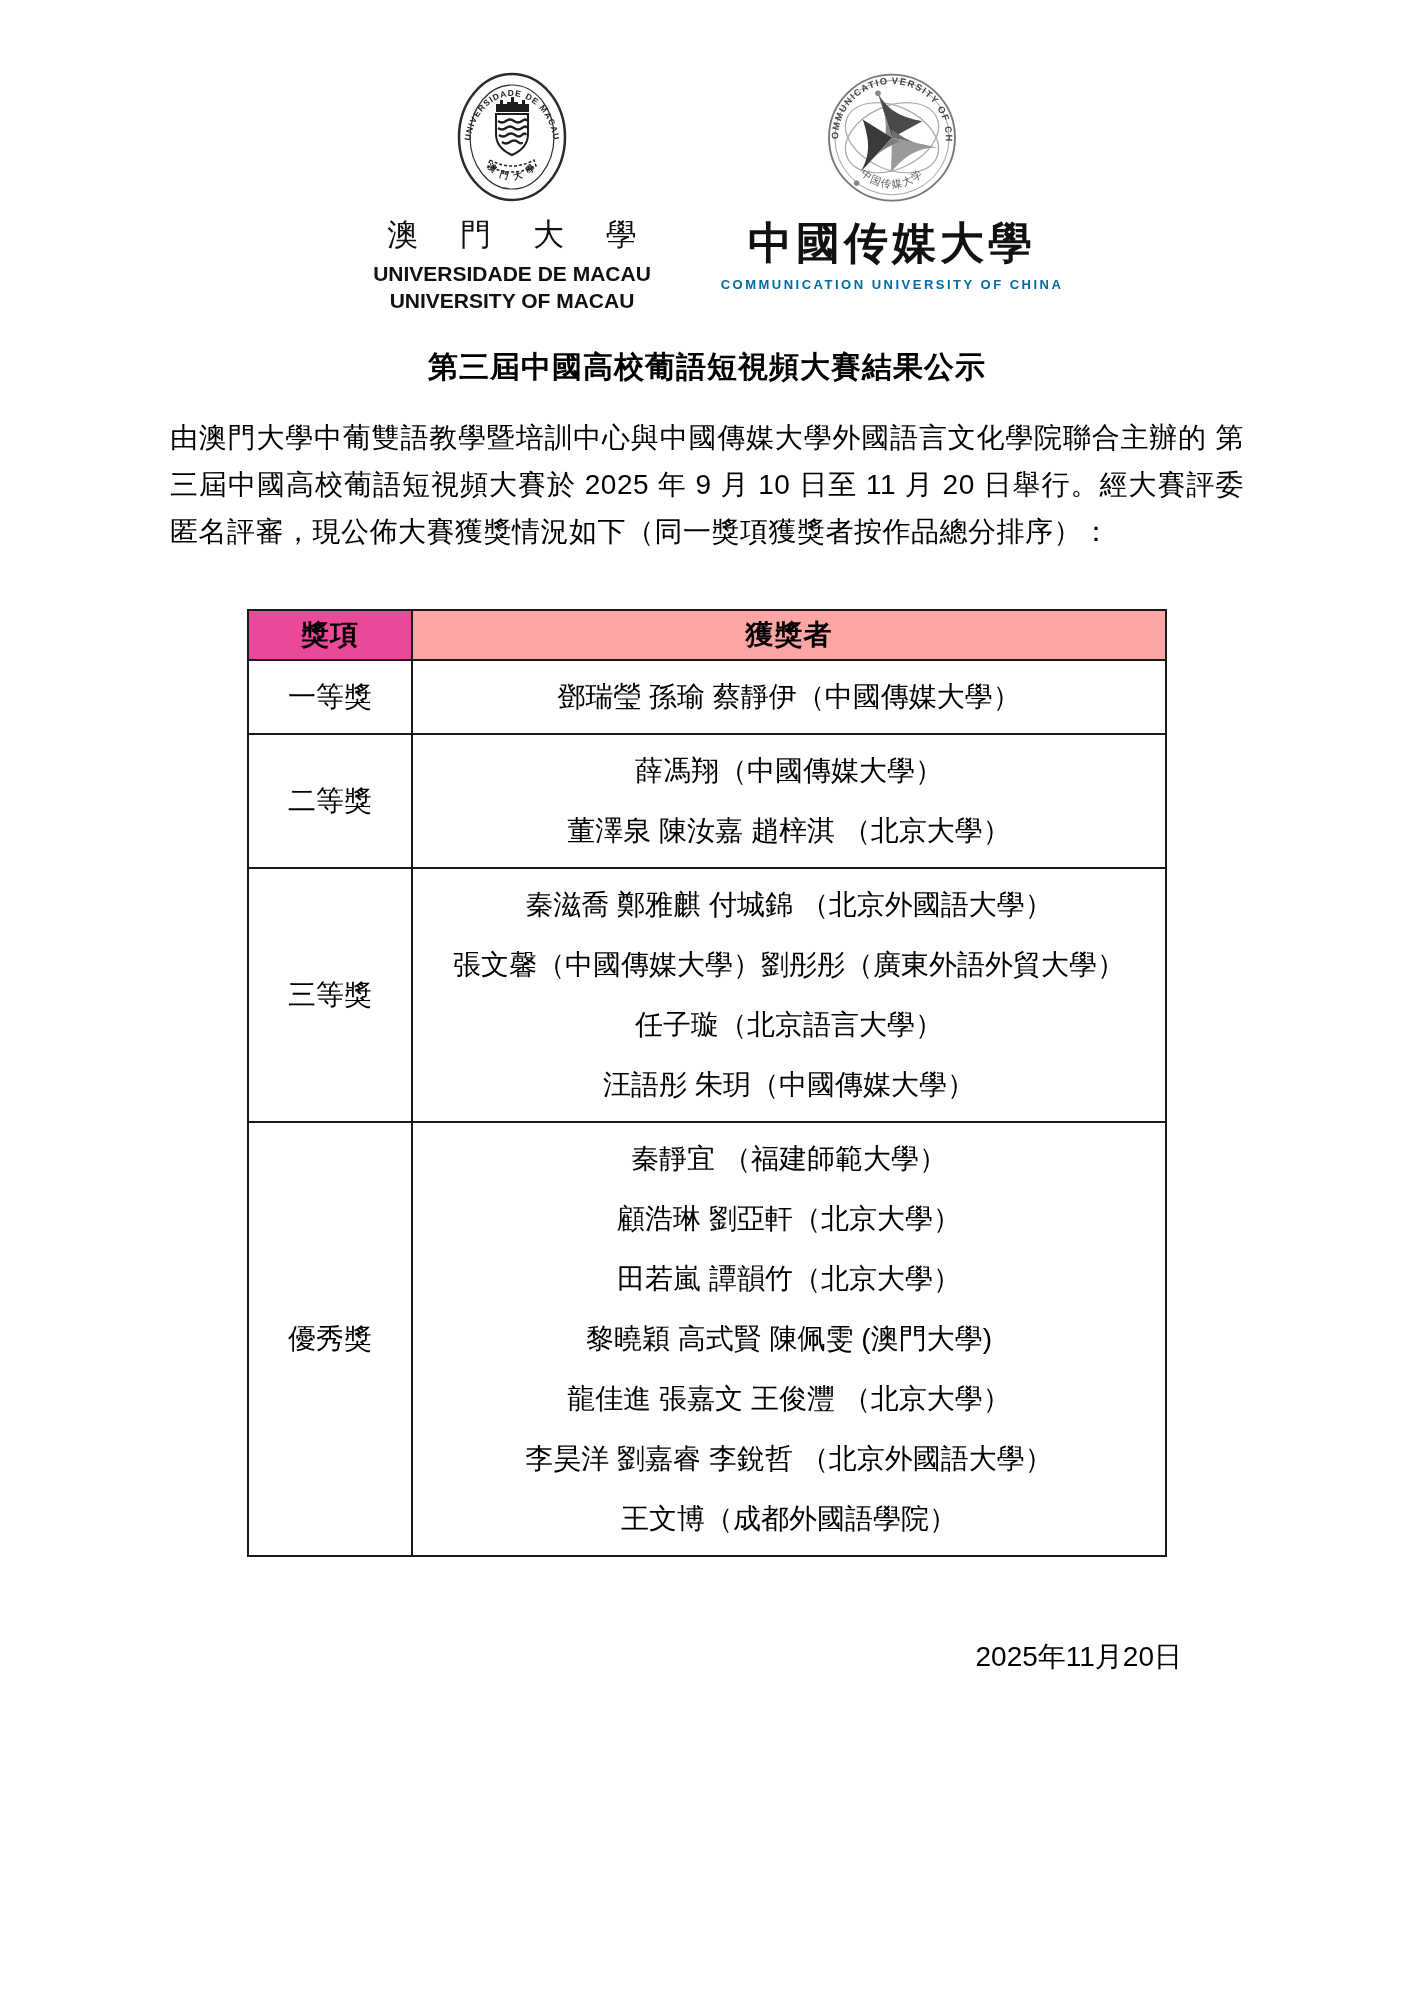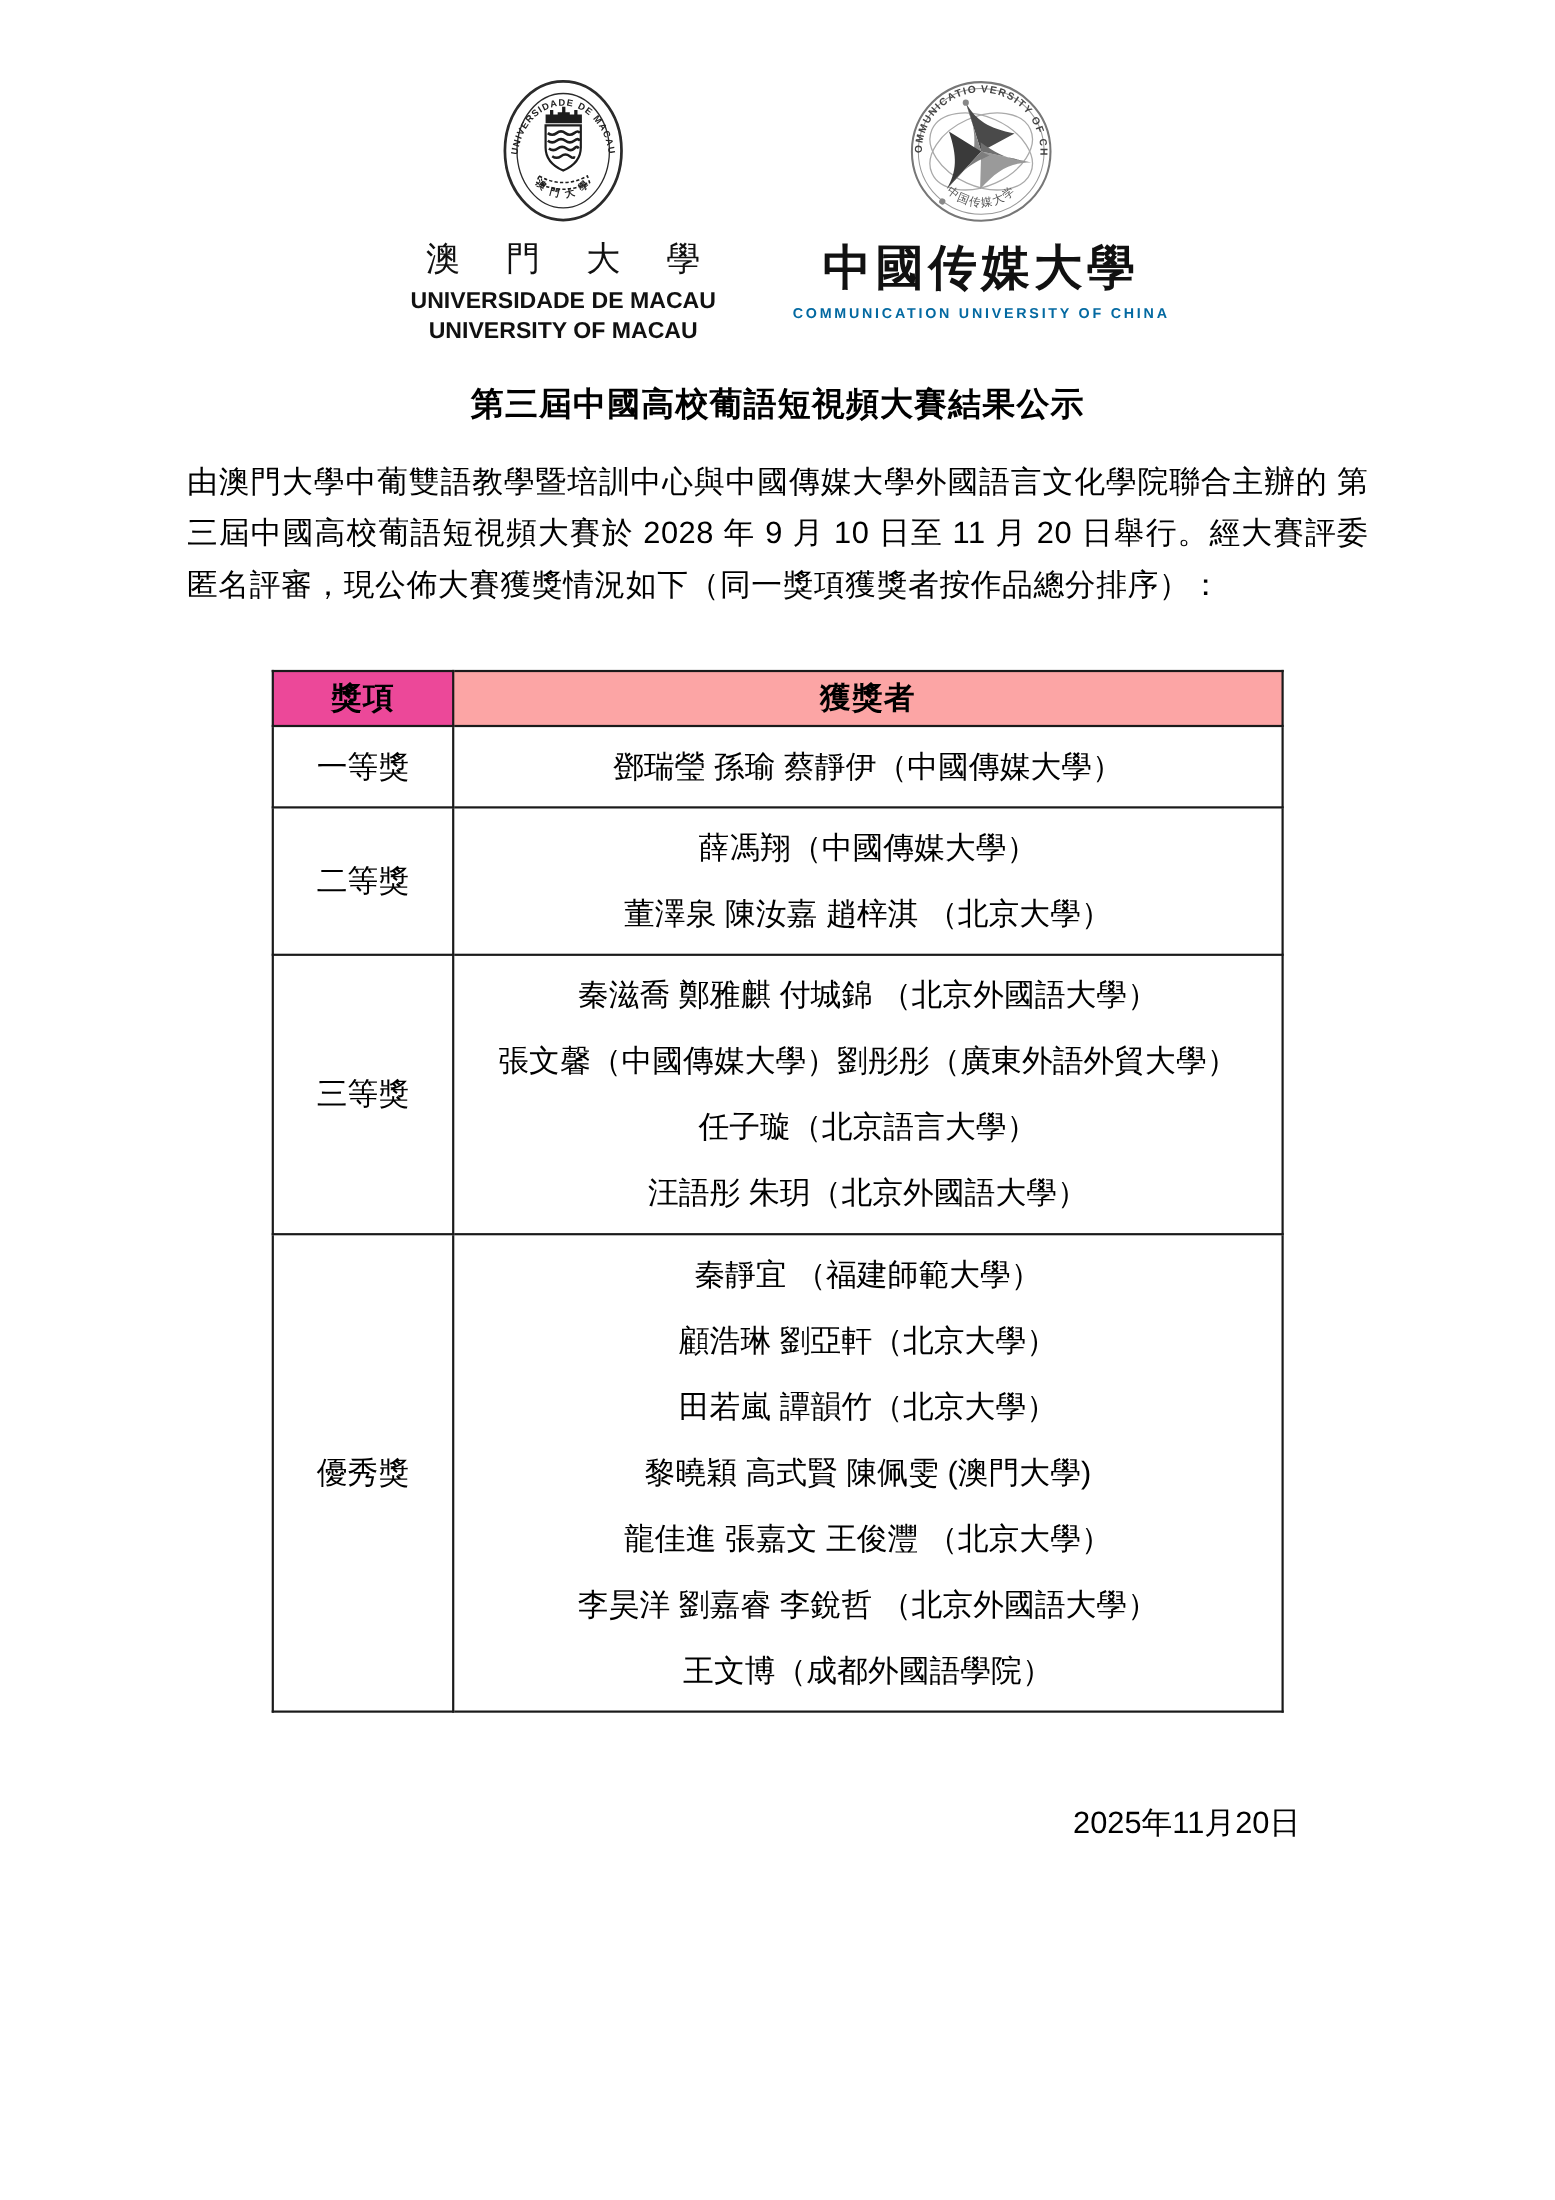--- a/index.html
+++ b/index.html
@@ -171,7 +171,7 @@
 
   <div class="doc-title">第三屆中國高校葡語短視頻大賽結果公示</div>
 
-  <p class="intro">由澳門大學中葡雙語教學暨培訓中心與中國傳媒大學外國語言文化學院聯合主辦的 第三屆中國高校葡語短視頻大賽於 2028 年 9 月 10 日至 11 月 20 日舉行。經大賽評委匿名評審，現公佈大賽獲獎情況如下（同一獎項獲獎者按作品總分排序）：</p>
+  <p class="intro">由澳門大學中葡雙語教學暨培訓中心與中國傳媒大學外國語言文化學院聯合主辦的 第三屆中國高校葡語短視頻大賽於 2025 年 9 月 10 日至 11 月 20 日舉行。經大賽評委匿名評審，現公佈大賽獲獎情況如下（同一獎項獲獎者按作品總分排序）：</p>
 
   <table class="results-table">
     <colgroup>

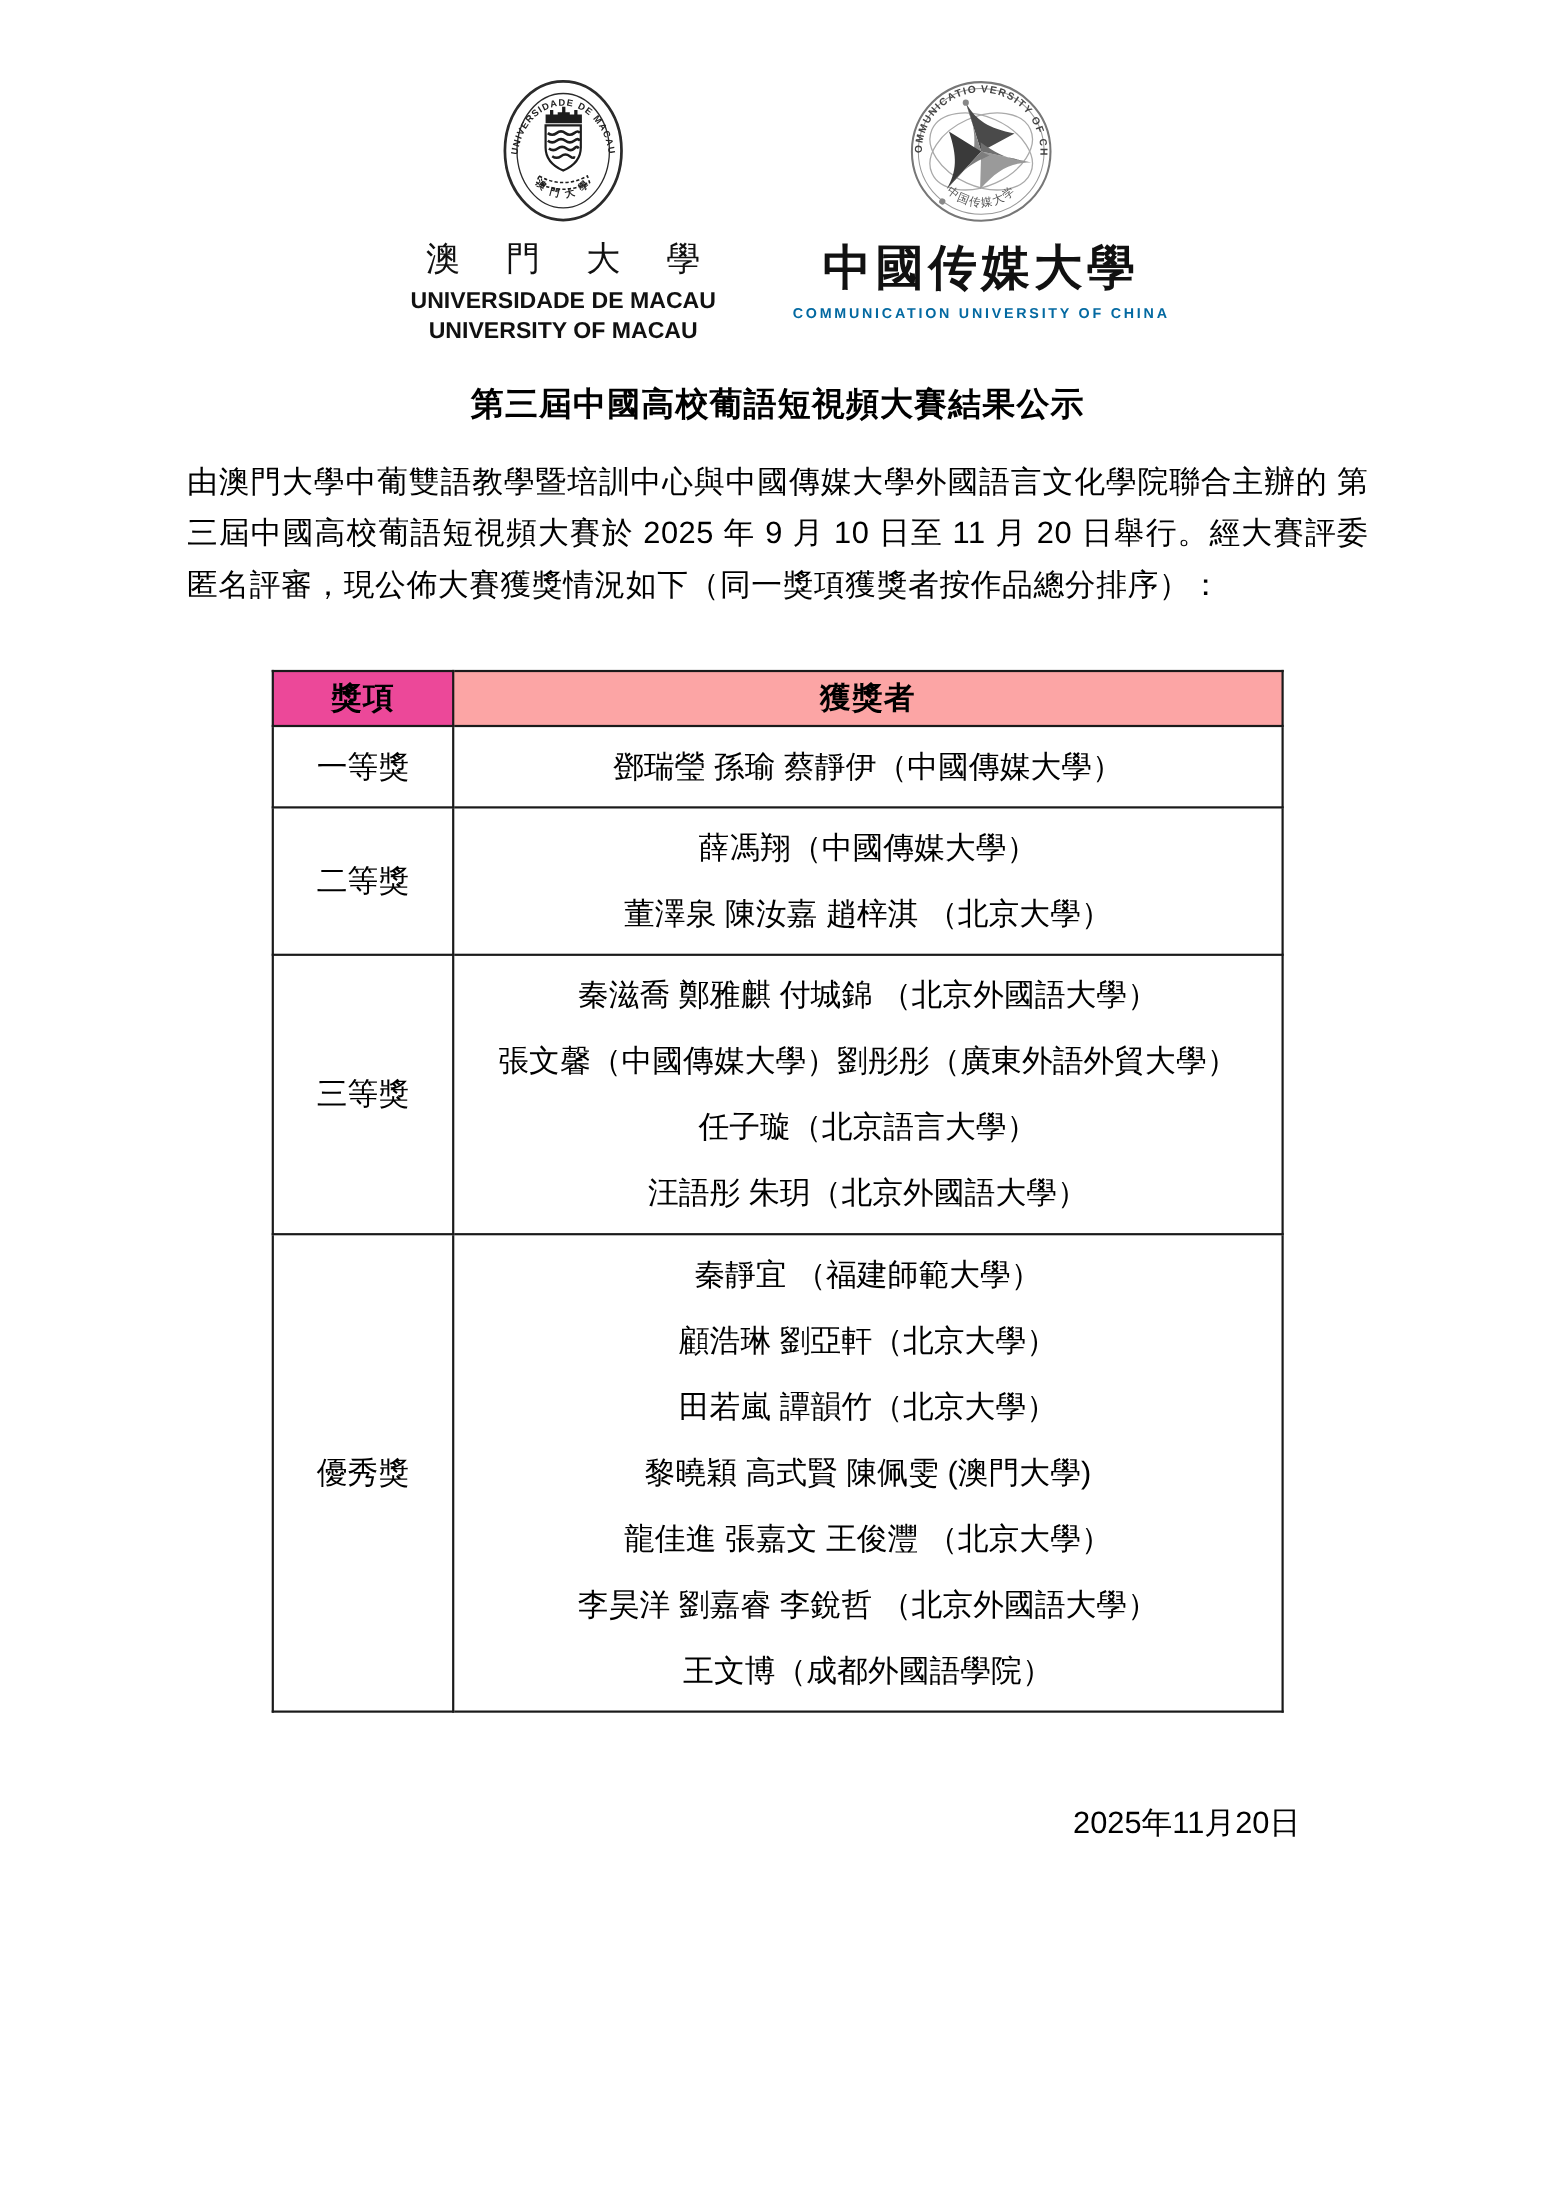--- a/index.html
+++ b/index.html
@@ -204,7 +204,7 @@
             <div class="winner-line">秦滋喬 鄭雅麒 付城錦 （北京外國語大學）</div>
             <div class="winner-line">張文馨（中國傳媒大學）劉彤彤（廣東外語外貿大學）</div>
             <div class="winner-line">任子璇（北京語言大學）</div>
-            <div class="winner-line">汪語彤 朱玥（北京外國語大學）</div>
+            <div class="winner-line">汪語彤 朱玥（中國傳媒大學）</div>
           </td>
         </tr>
         <tr>

